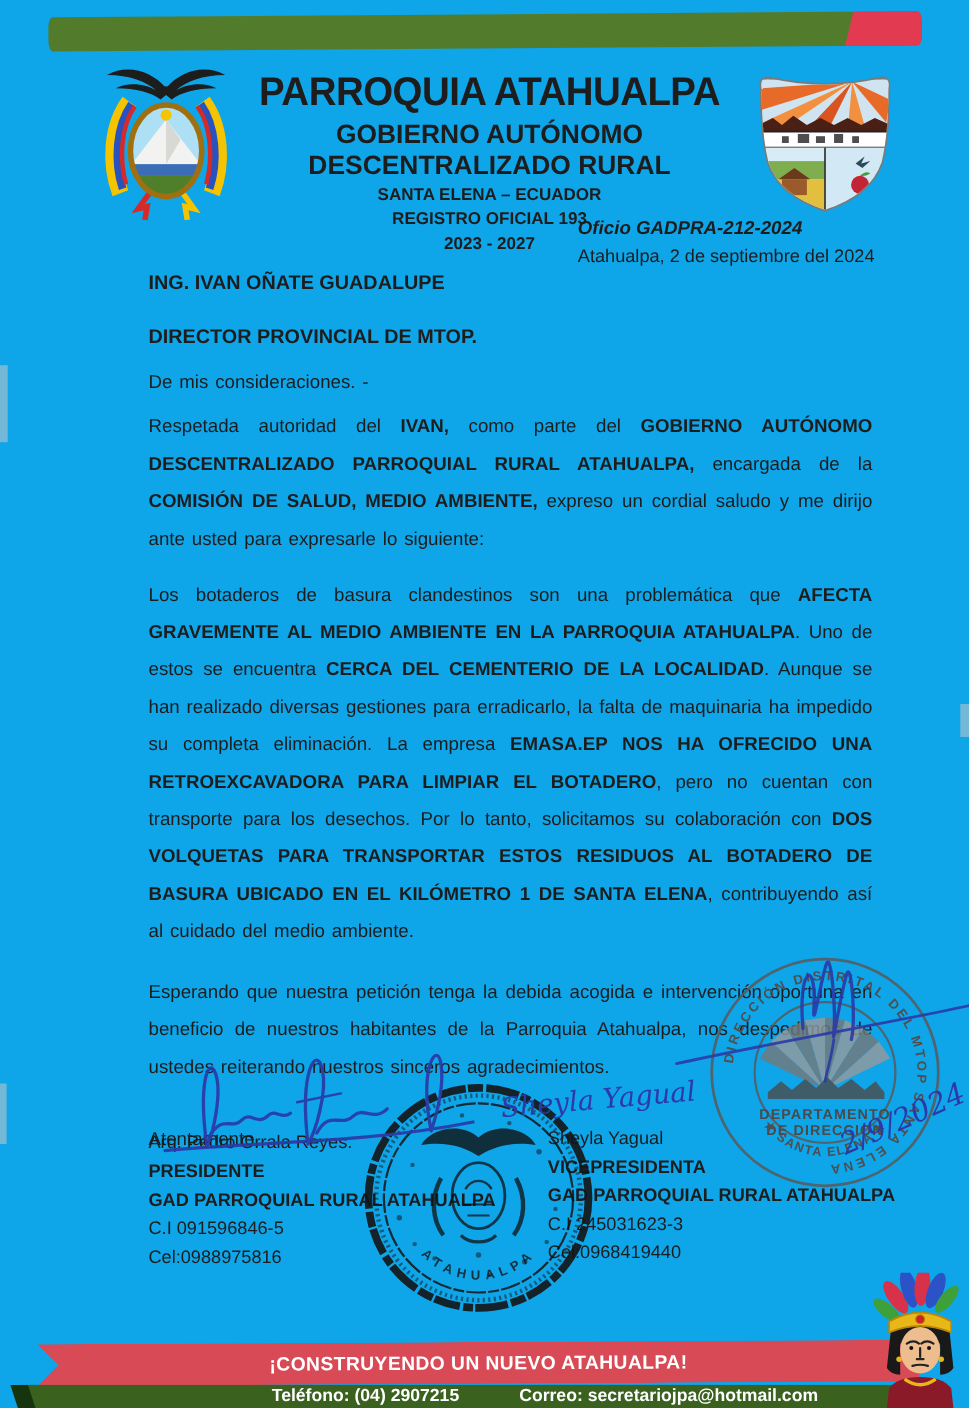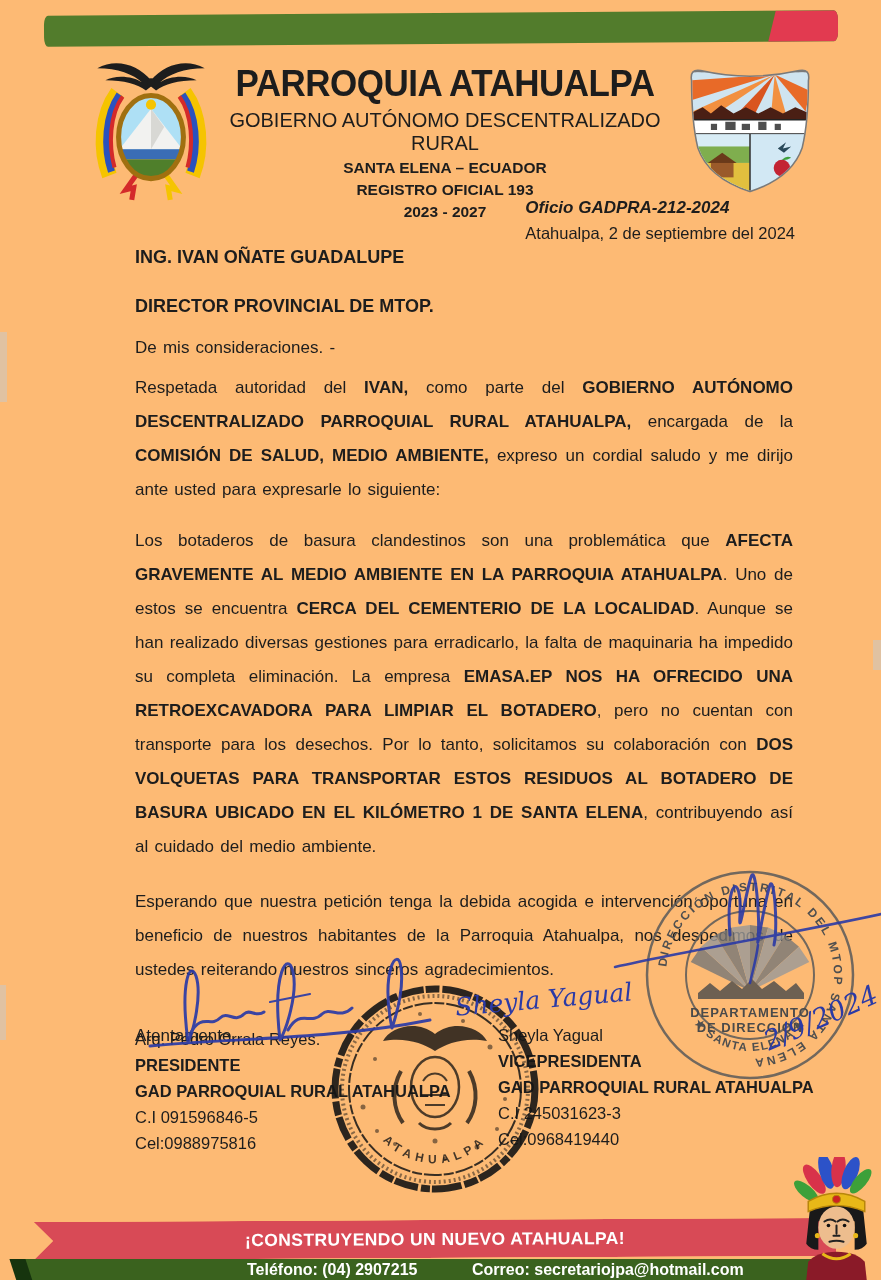--- a/index.html
+++ b/index.html
@@ -3,7 +3,7 @@
 <meta charset="utf-8">
 <style>
   html,body{margin:0;padding:0;background:#ffffff;}
-  .page{position:relative;width:881px;height:1280px;background:#fdba74;overflow:hidden;
+  .page{position:relative;width:881px;height:1280px;background:#0ea5e9;overflow:hidden;
         font-family:"Liberation Sans",sans-serif;color:#1d1d1d;}
   
   .banner-top{position:absolute;left:44px;top:13px;width:794px;height:31px;background:#527c2c;

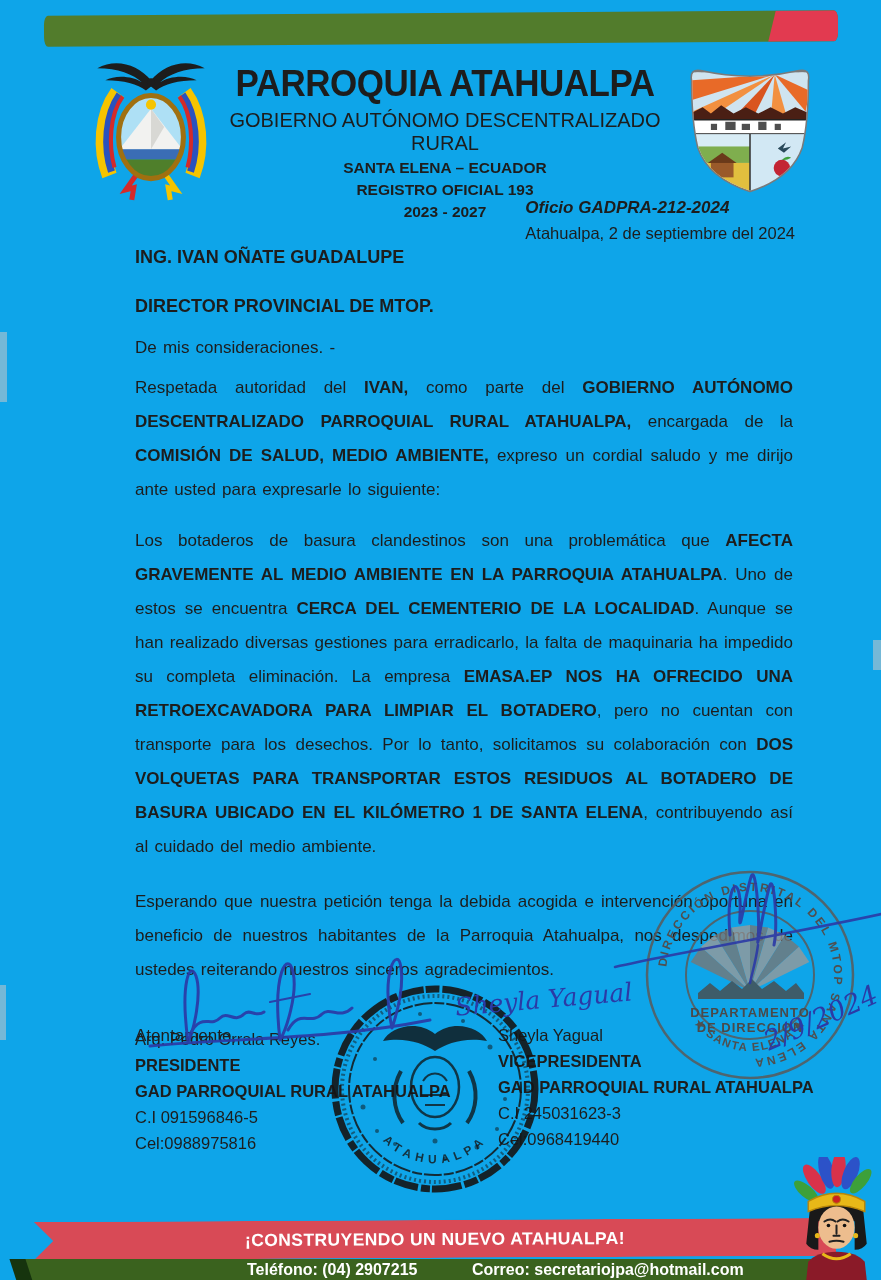--- a/index.html
+++ b/index.html
@@ -13,7 +13,7 @@
   
   .header-text{position:absolute;left:208px;top:64px;width:474px;text-align:center;}
   .hdr-title{font-size:35px;font-weight:bold;letter-spacing:-0.5px;line-height:40px;transform:scaleY(1.04);}
-  .hdr-l1{font-size:20px;font-weight:normal;margin-top:5px;}
+  .hdr-l1{font-size:24px;font-weight:bold;margin-top:5px;}
   .hdr-l2,.hdr-l3,.hdr-l4{font-size:15.5px;font-weight:bold;margin-top:4px;}
   .coat-svg{position:absolute;left:75px;top:56px;}
   .shield-svg{position:absolute;left:680px;top:60px;}

